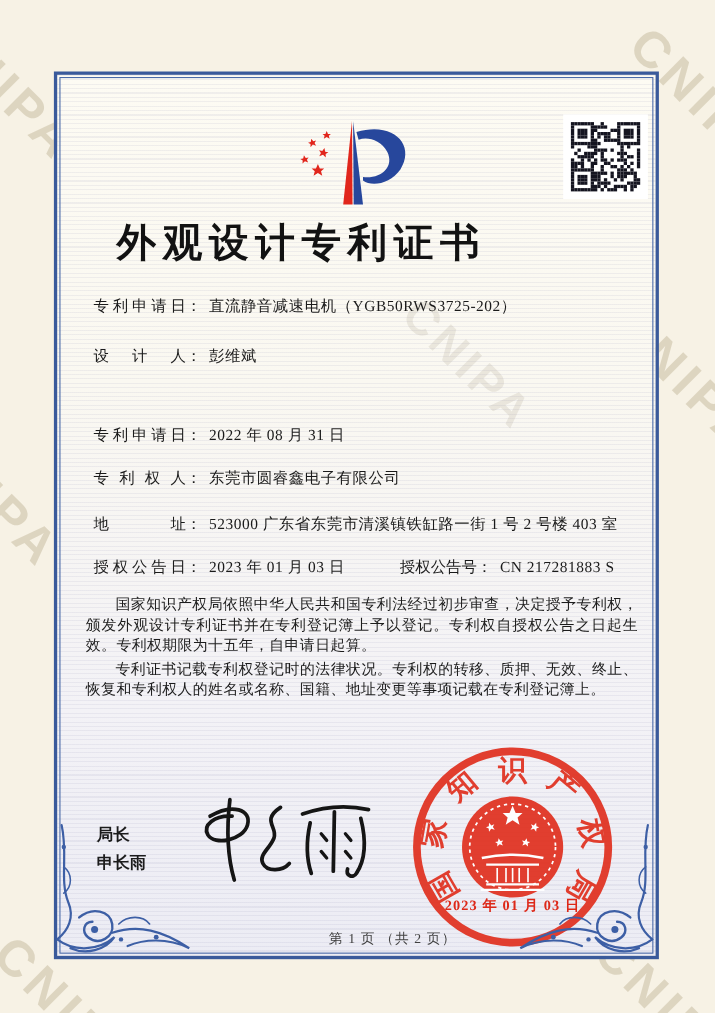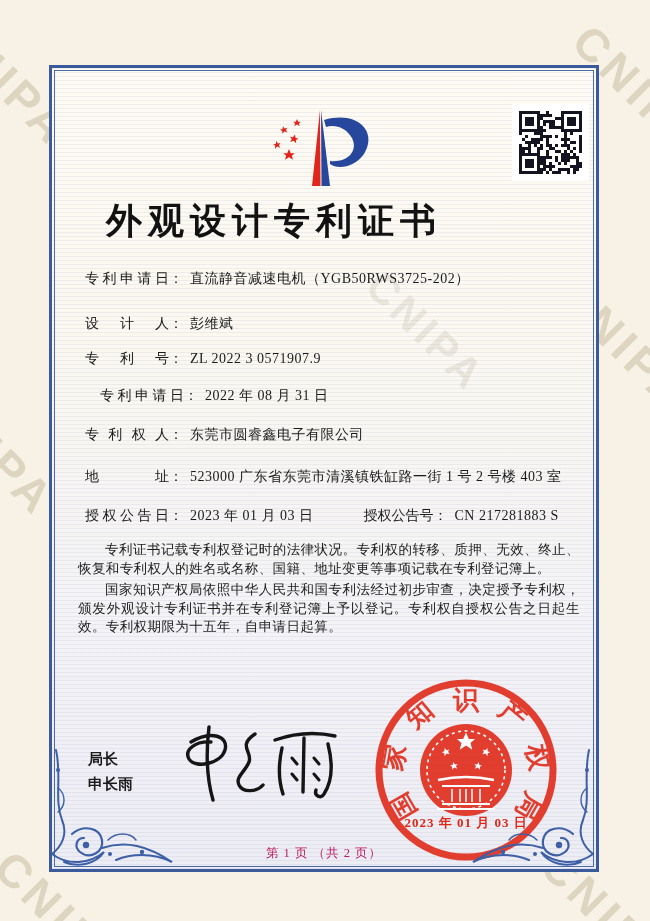--- a/index.html
+++ b/index.html
@@ -352,9 +352,6 @@
     <div class="frow" style="top:315px;">
       <span class="flabel">设计人</span><span class="fcolon">：</span><span class="fvalue">彭维斌</span>
     </div>
-    <div class="frow" style="top:350px;">
-      <span class="flabel">专利号</span><span class="fcolon">：</span><span class="fvalue">ZL 2022 3 0571907.9</span>
-    </div>
     <div class="frow" style="top:387px;margin-left:15px;">
       <span class="flabel">专利申请日</span><span class="fcolon">：</span><span class="fvalue">2022 年 08 月 31 日</span>
     </div>

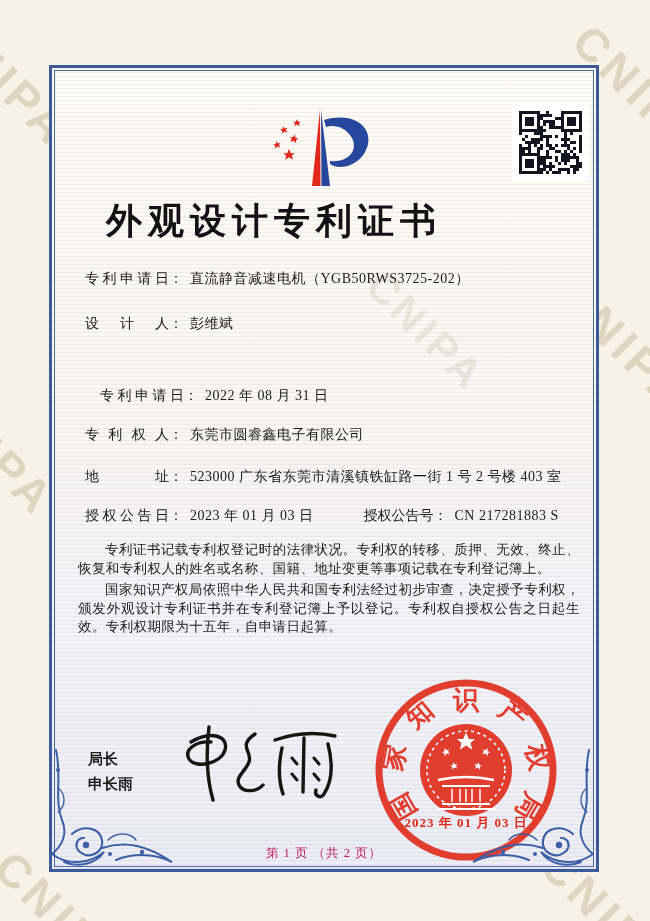--- a/index.html
+++ b/index.html
@@ -352,7 +352,7 @@
     <div class="frow" style="top:315px;">
       <span class="flabel">设计人</span><span class="fcolon">：</span><span class="fvalue">彭维斌</span>
     </div>
-    <div class="frow" style="top:387px;margin-left:15px;">
+    <div class="frow" style="top:387px;">
       <span class="flabel">专利申请日</span><span class="fcolon">：</span><span class="fvalue">2022 年 08 月 31 日</span>
     </div>
     <div class="frow" style="top:426px;">

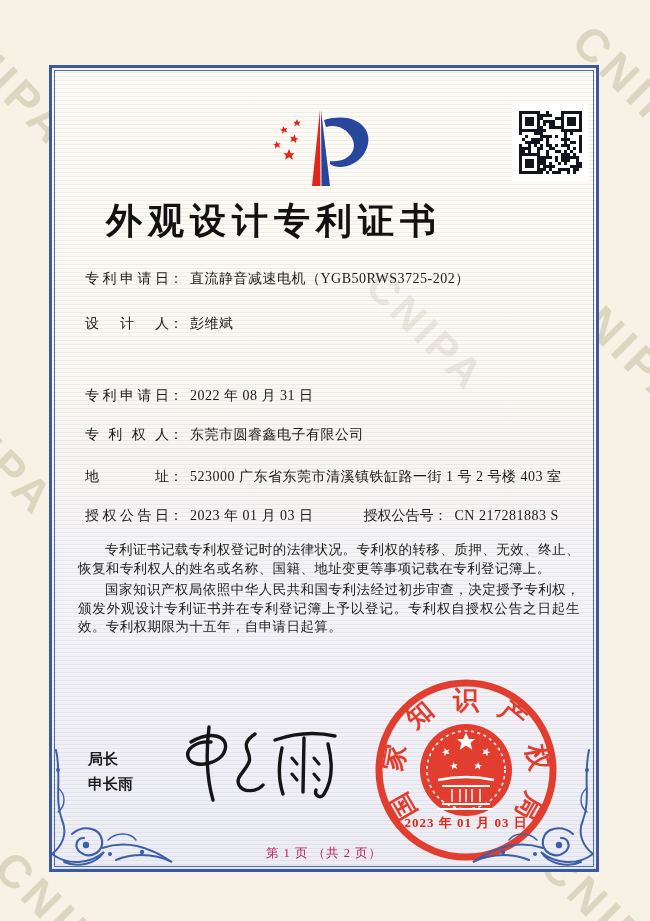--- a/index.html
+++ b/index.html
@@ -366,8 +366,8 @@
     </div>
 
     <div class="paras">
+      <p>国家知识产权局依照中华人民共和国专利法经过初步审查，决定授予专利权，颁发外观设计专利证书并在专利登记簿上予以登记。专利权自授权公告之日起生效。专利权期限为十五年，自申请日起算。</p>
       <p>专利证书记载专利权登记时的法律状况。专利权的转移、质押、无效、终止、恢复和专利权人的姓名或名称、国籍、地址变更等事项记载在专利登记簿上。</p>
-      <p>国家知识产权局依照中华人民共和国专利法经过初步审查，决定授予专利权，颁发外观设计专利证书并在专利登记簿上予以登记。专利权自授权公告之日起生效。专利权期限为十五年，自申请日起算。</p>
     </div>
 
     <div class="signer-title">局长</div>

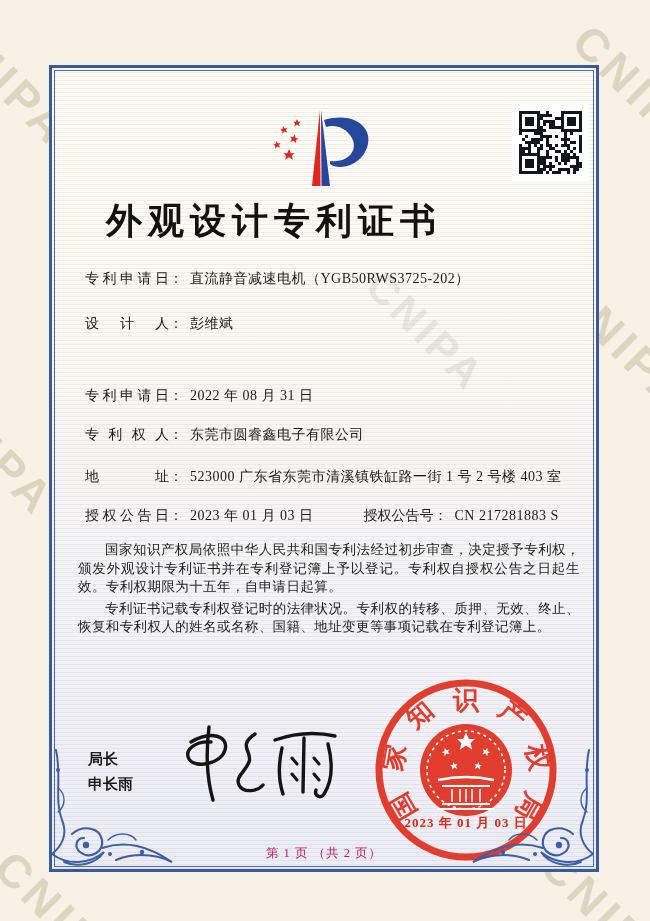--- a/index.html
+++ b/index.html
@@ -56,7 +56,7 @@
       font-size:13px;font-weight:bold;color:#dd2818;letter-spacing:1px;mix-blend-mode:multiply;white-space:nowrap;}
   .seal text{font-family:"Liberation Sans","DejaVu Sans",sans-serif;font-size:26px;font-weight:bold;fill:#e0301f;}
 
-  .page-line{position:absolute;left:49px;top:845px;width:550px;text-align:center;font-size:12.5px;color:#be185d;letter-spacing:1px;}
+  .page-line{position:absolute;left:49px;top:845px;width:550px;text-align:center;font-size:12.5px;color:#404040;letter-spacing:1px;padding-left:33px;}
   .cont-note{position:absolute;left:0;top:881px;width:650px;text-align:center;font-size:13.5px;color:#2b2b2b;letter-spacing:2px;}
 
   .orn{position:absolute;z-index:5;width:130px;height:122px;}

